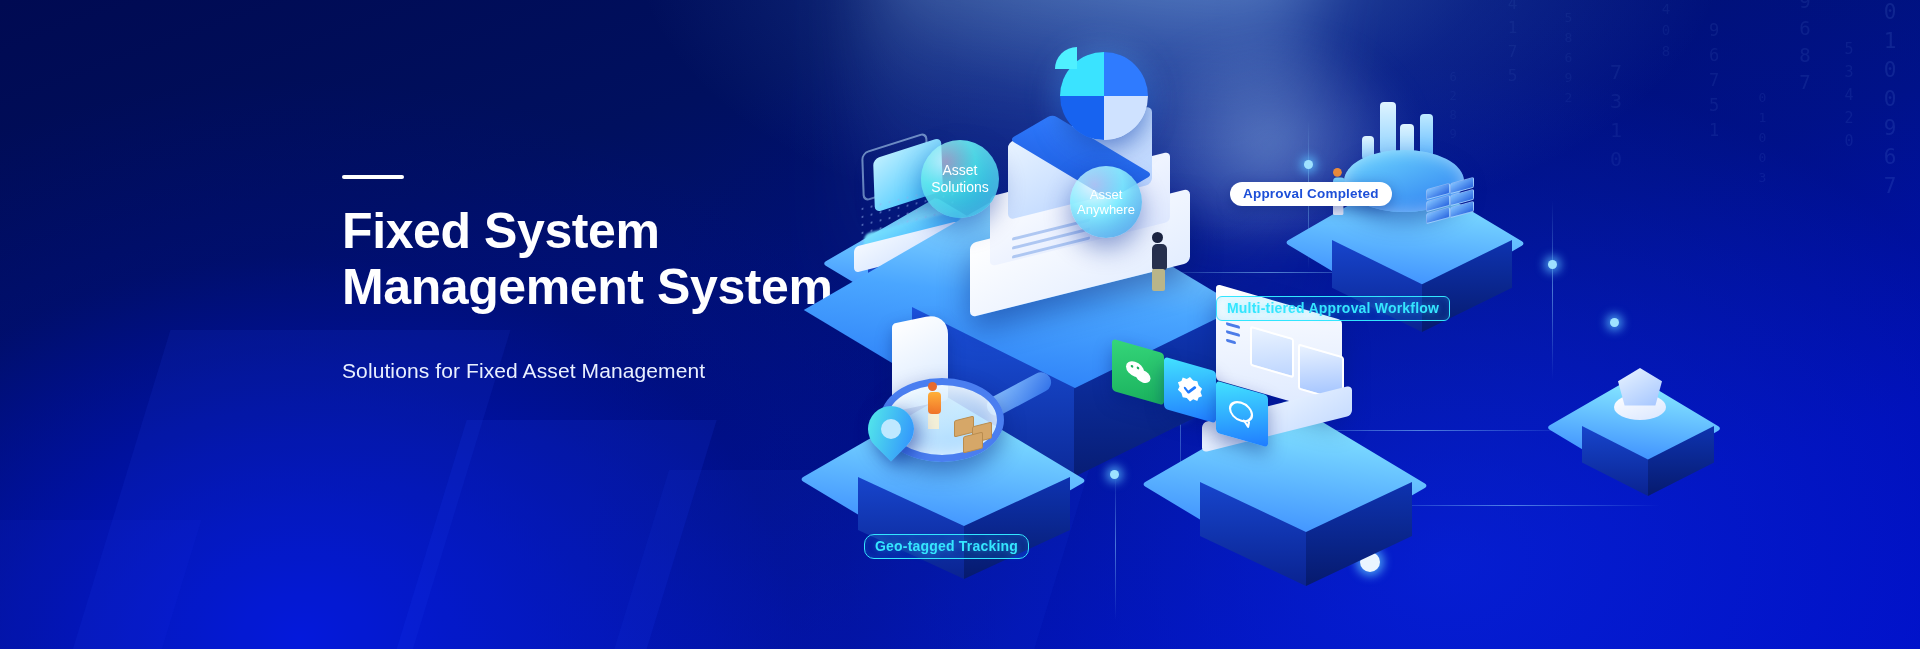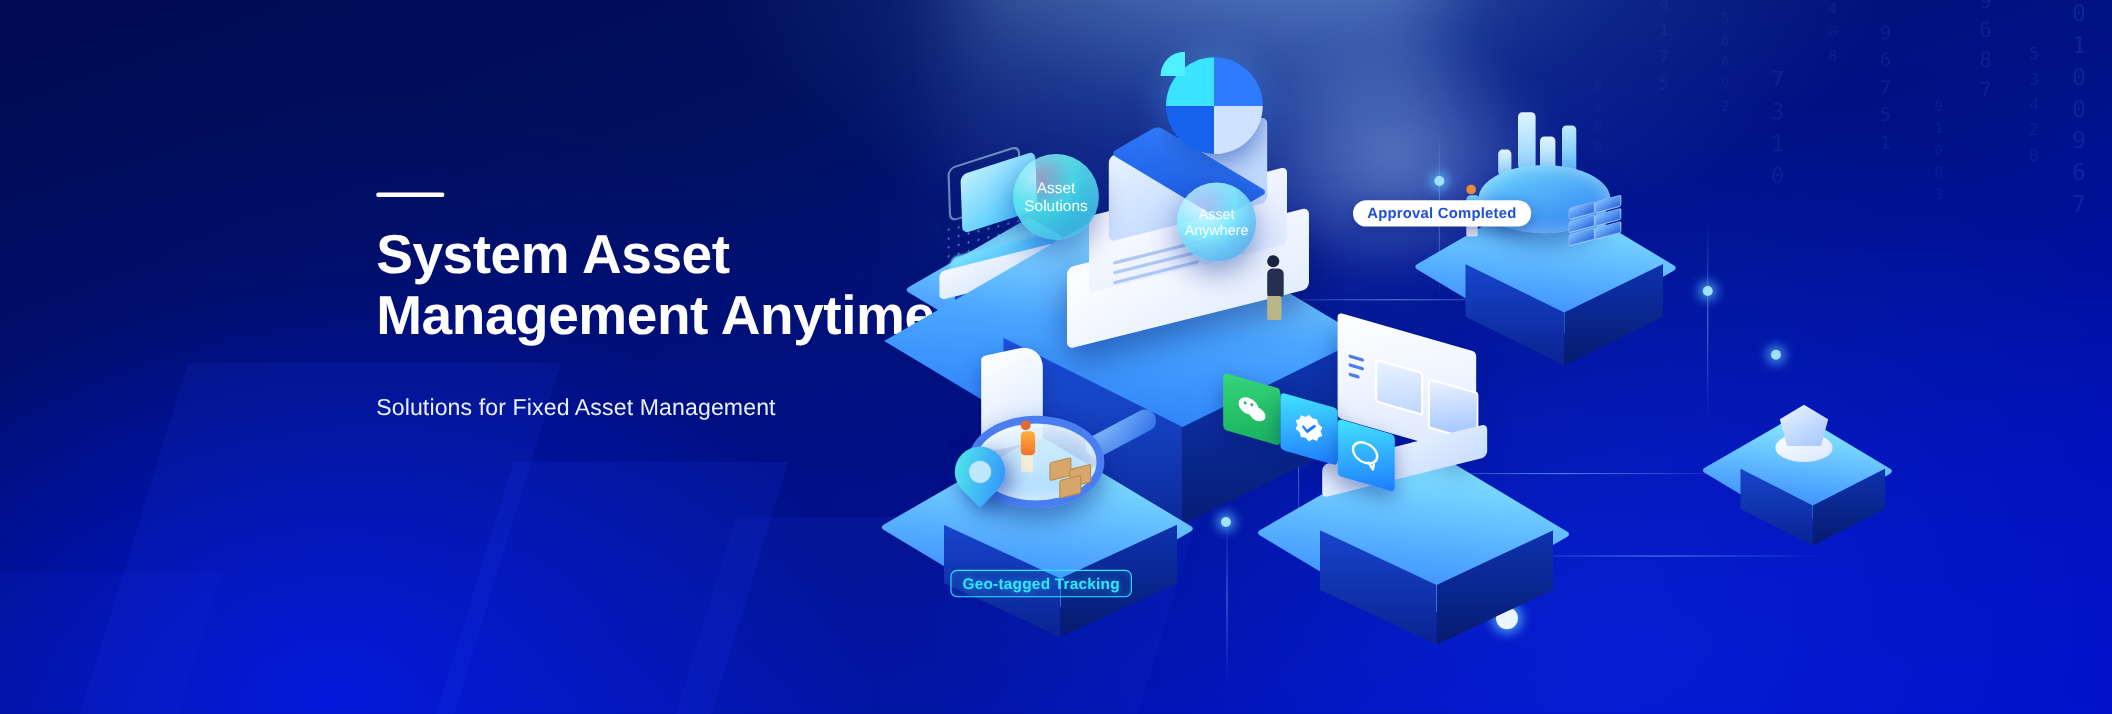--- a/index.html
+++ b/index.html
@@ -219,7 +219,7 @@
   <div class="copy">
     <div class="rule"></div>
     <h1 class="title">
-      <span>System Asset</span>
+      <span>Fixed System</span>
       <span class="l2">Management Anytime</span>
     </h1>
     <p class="subtitle">

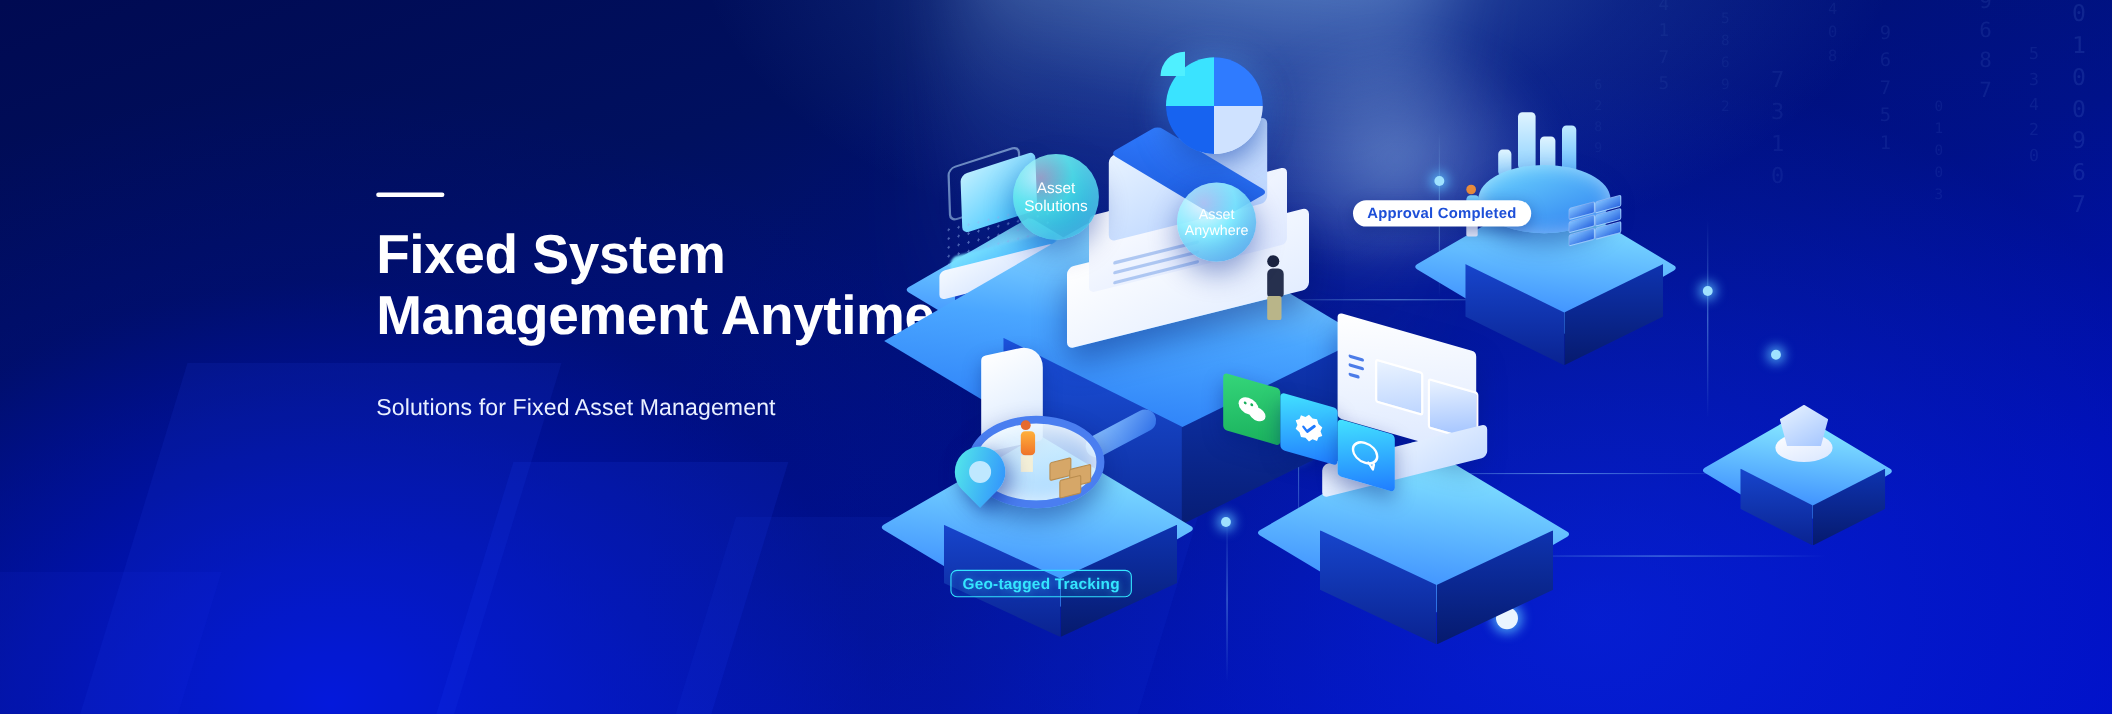--- a/index.html
+++ b/index.html
@@ -220,7 +220,7 @@
     <div class="rule"></div>
     <h1 class="title">
       <span>Fixed System</span>
-      <span class="l2">Management Anytime</span>
+      <span class="l2">Management System</span>
     </h1>
     <p class="subtitle">
       <span class="s2">Solutions for Fixed Asset Management</span>

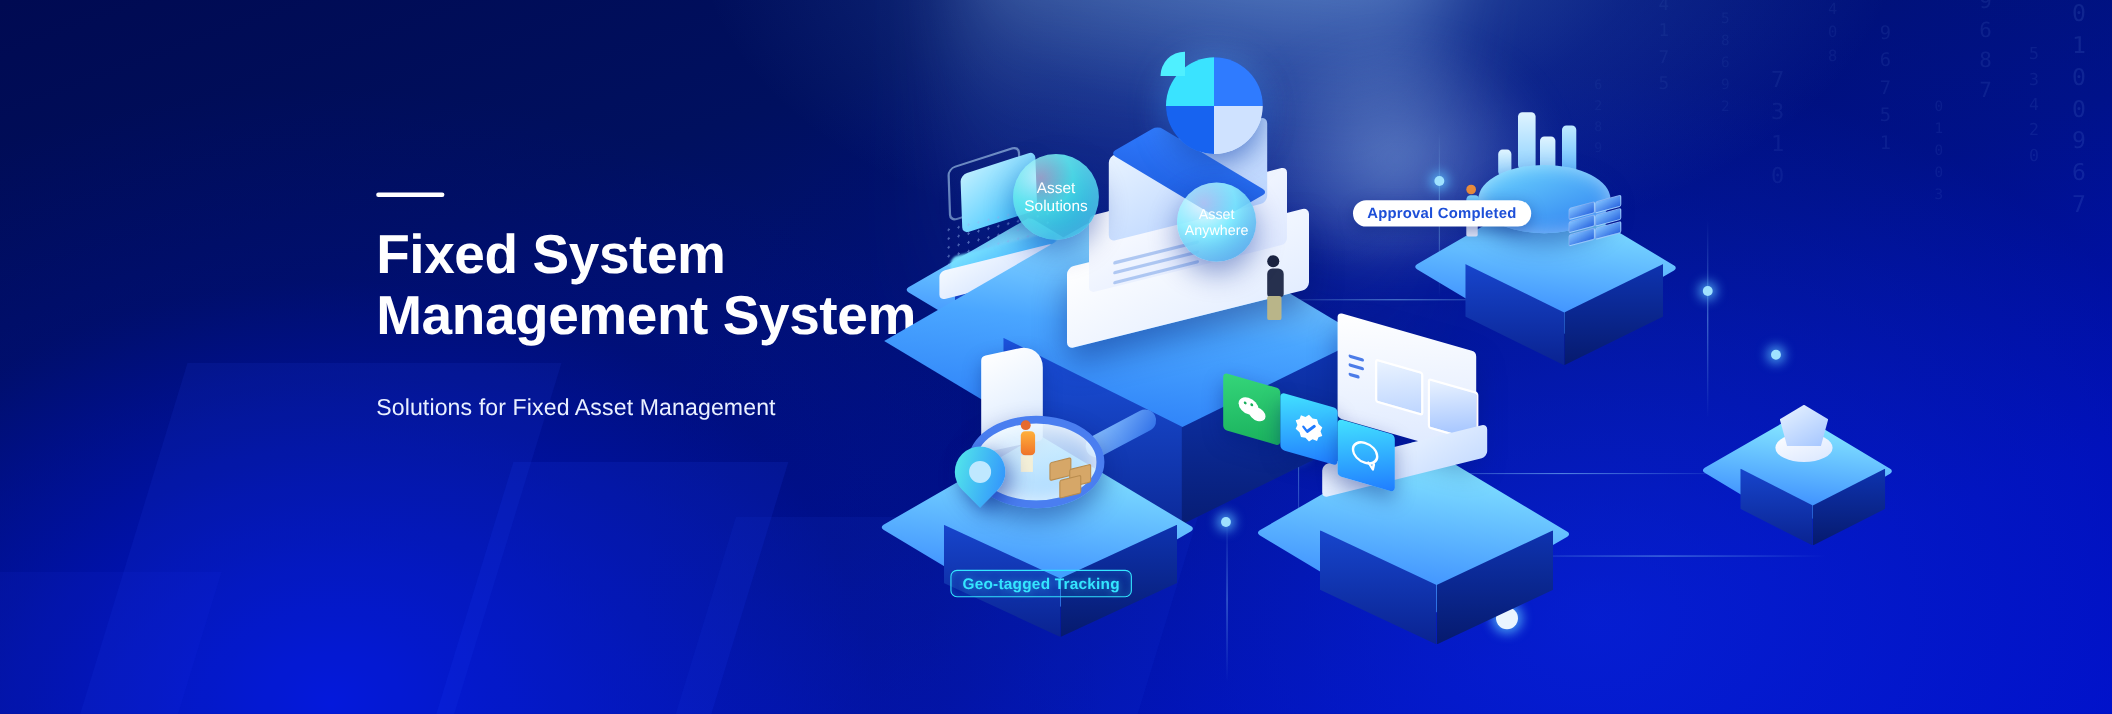--- a/index.html
+++ b/index.html
@@ -388,6 +388,7 @@
     </div>
 
     <span class="tag pill" style="left:300px; top:182px;">Approval Completed</span>
+    <span class="tag out" style="left:286px; top:296px;">Multi-tiered Approval Workflow</span>
     <span class="tag out" style="left:-66px; top:518px;">Geo-tagged Tracking</span>
   </div>
 </div>

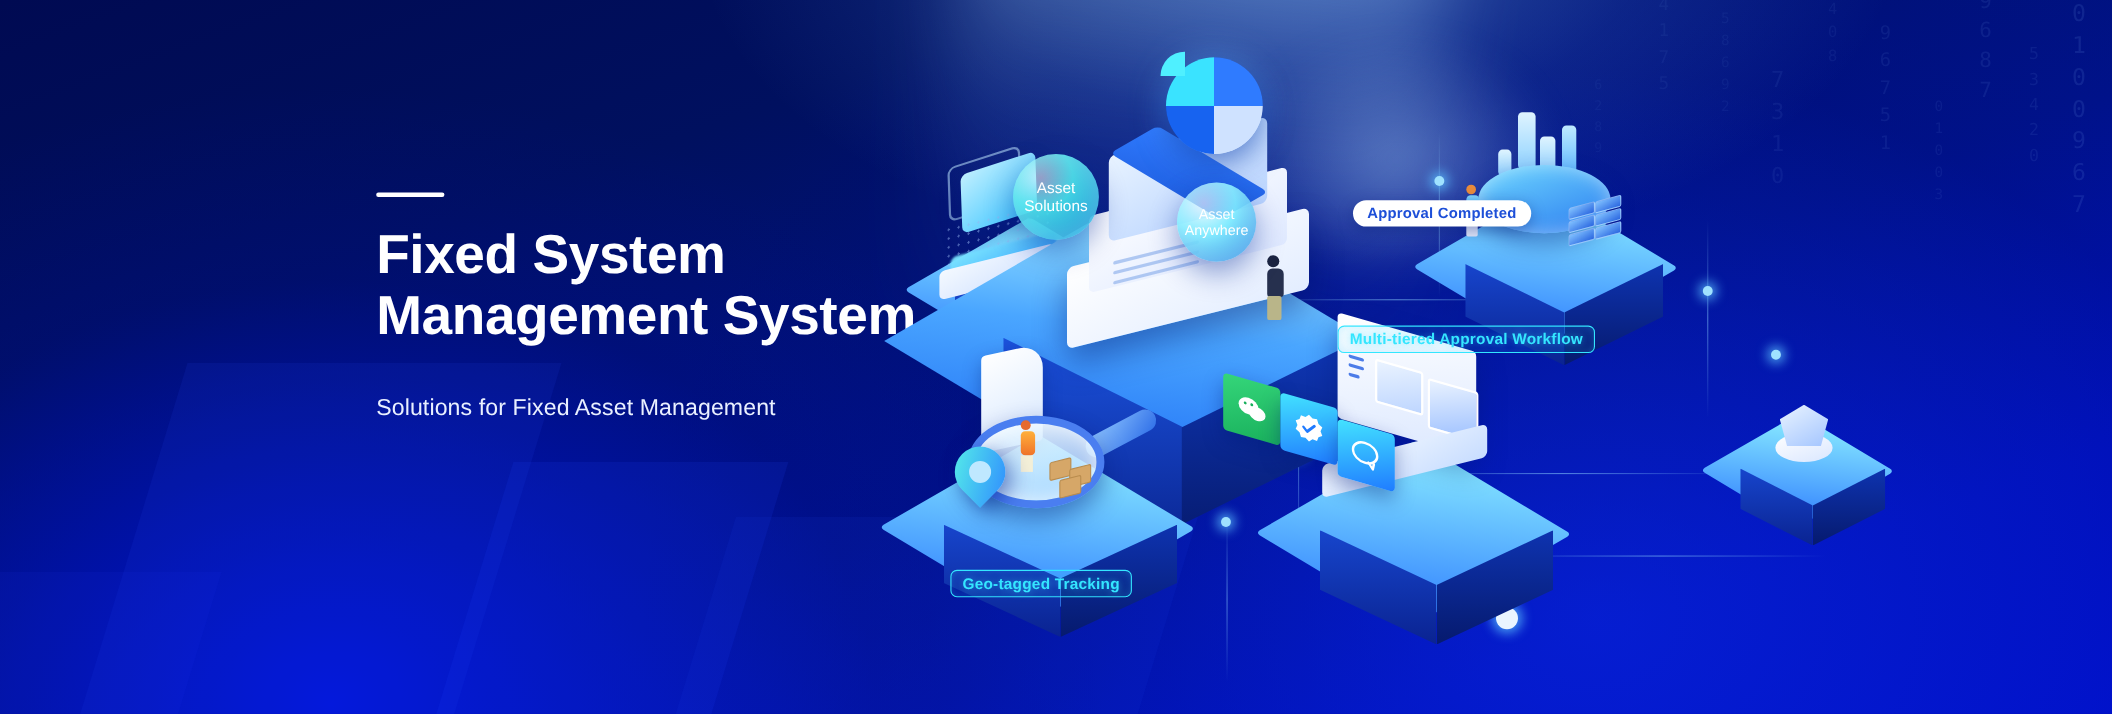--- a/index.html
+++ b/index.html
@@ -389,7 +389,7 @@
 
     <span class="tag pill" style="left:300px; top:182px;">Approval Completed</span>
     <span class="tag out" style="left:286px; top:296px;">Multi-tiered Approval Workflow</span>
-    <span class="tag out" style="left:-66px; top:518px;">Geo-tagged Tracking</span>
+    <span class="tag out" style="left:-66px; top:534px;border-radius:10px;">Geo-tagged Tracking</span>
   </div>
 </div>
 

